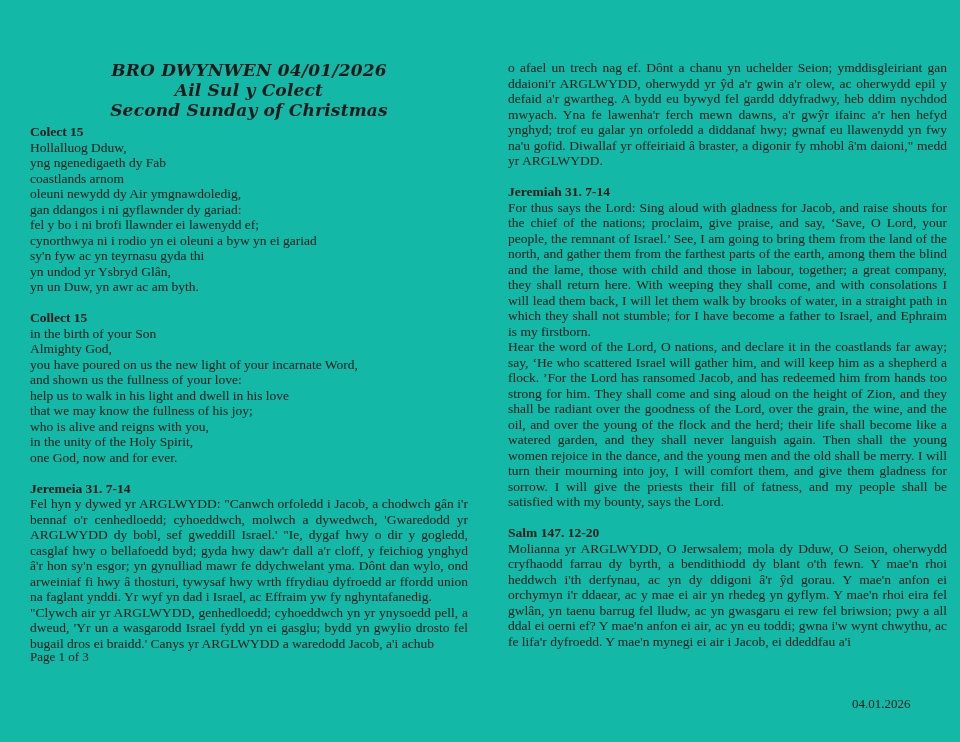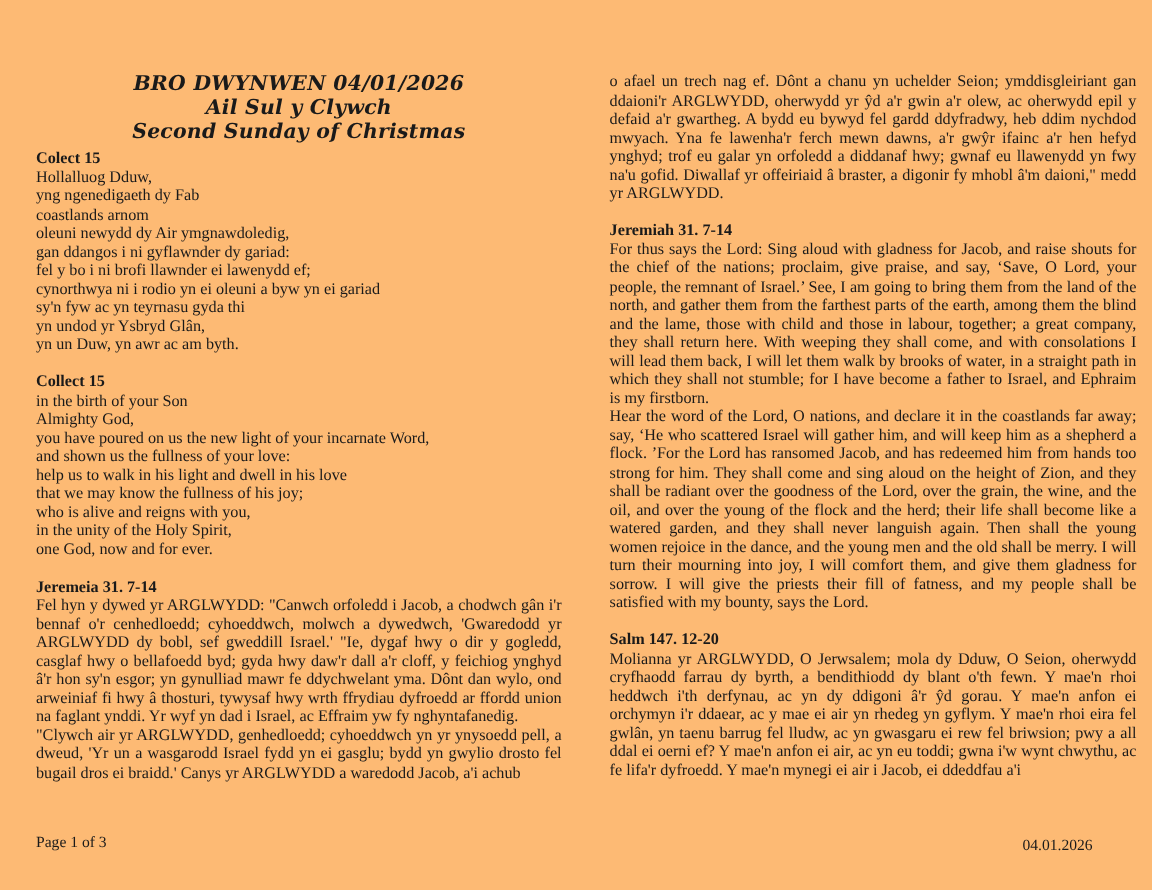--- a/index.html
+++ b/index.html
@@ -10,7 +10,7 @@
     font-family: "Liberation Serif", "DejaVu Serif", serif;
     -webkit-font-smoothing: antialiased;
   }
-  .page { position: relative; width: 960px; height: 742px; overflow: hidden; background:#fdba74; }
+  .page { position: relative; width: 960px; height: 742px; overflow: hidden; background:#14b8a6; }
   .col {
     position: absolute; top: 60px;
     font-size: 13.5px; line-height: 15.5px;

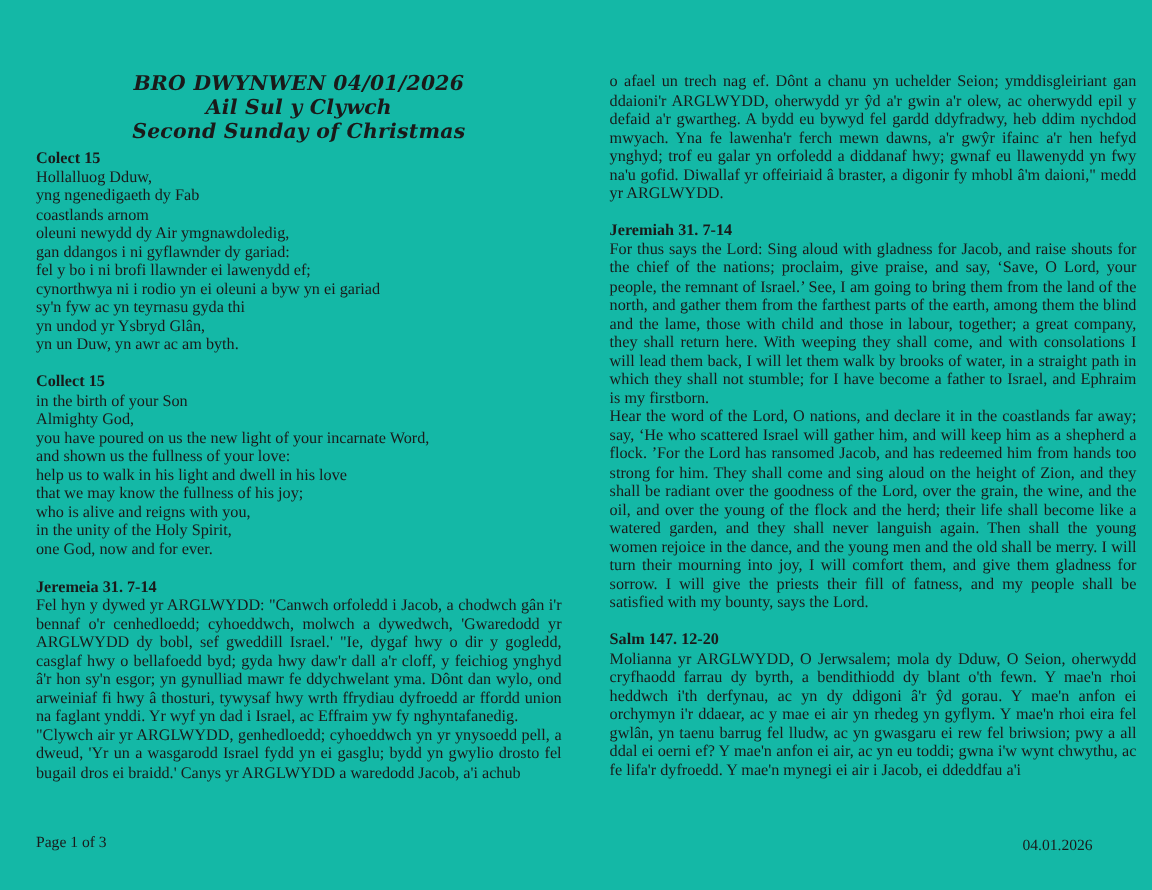--- a/index.html
+++ b/index.html
@@ -40,7 +40,7 @@
   <div class="col col-left">
     <div class="title">
       <div>BRO DWYNWEN 04/01/2026</div>
-      <div>Ail Sul y Clywch</div>
+      <div>Ail Sul y Colect</div>
       <div>Second Sunday of Christmas</div>
     </div>
 

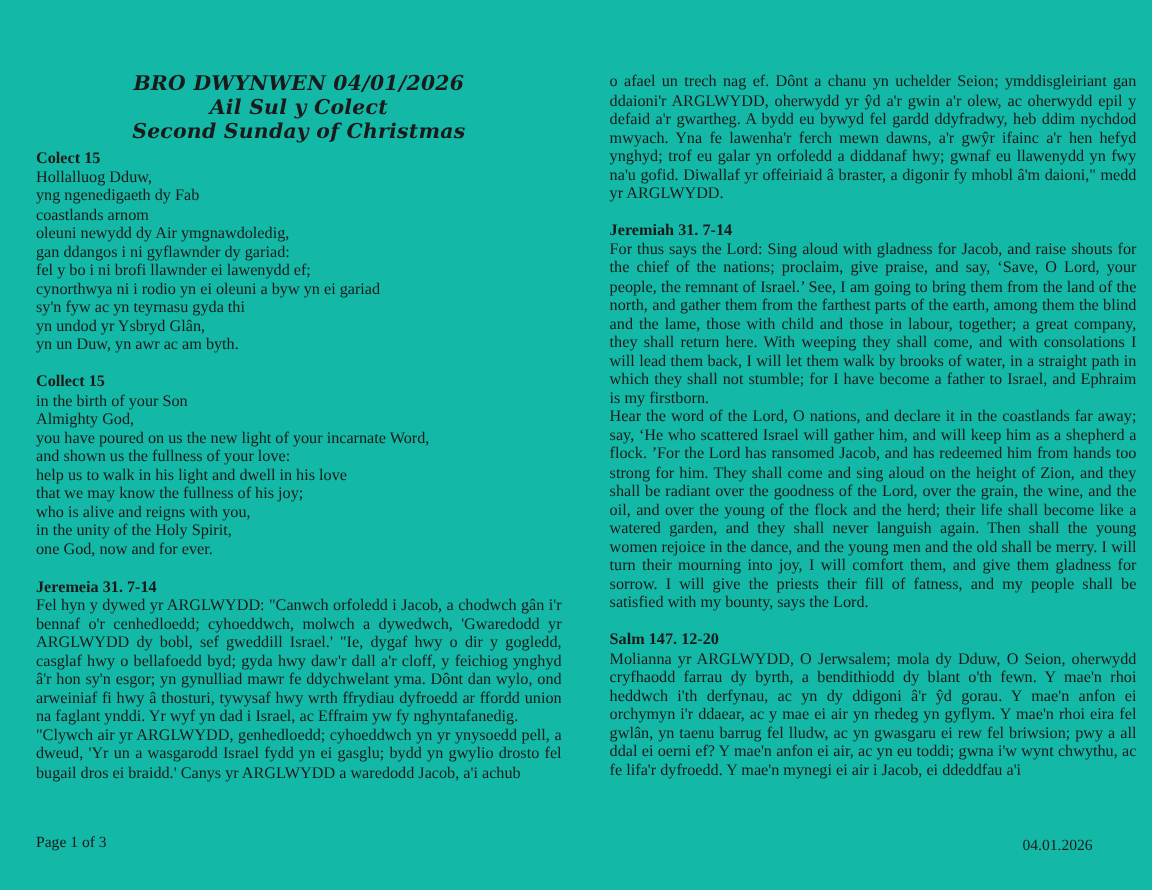--- a/index.html
+++ b/index.html
@@ -29,7 +29,7 @@
   .line { white-space: nowrap; }
   .para { margin: 0; text-align: justify; }
   .gap { height: 15.5px; }
-  .footer-left  { position: absolute; left: 30px;  top: 694px; font-size: 13px; }
+  .footer-left  { position: absolute; left: 30px;  top: 649px; font-size: 13px; }
   .footer-right { position: absolute; left: 810px; top: 696px; font-size: 13px; margin-left: 42px; }
 </style>
 </head>

